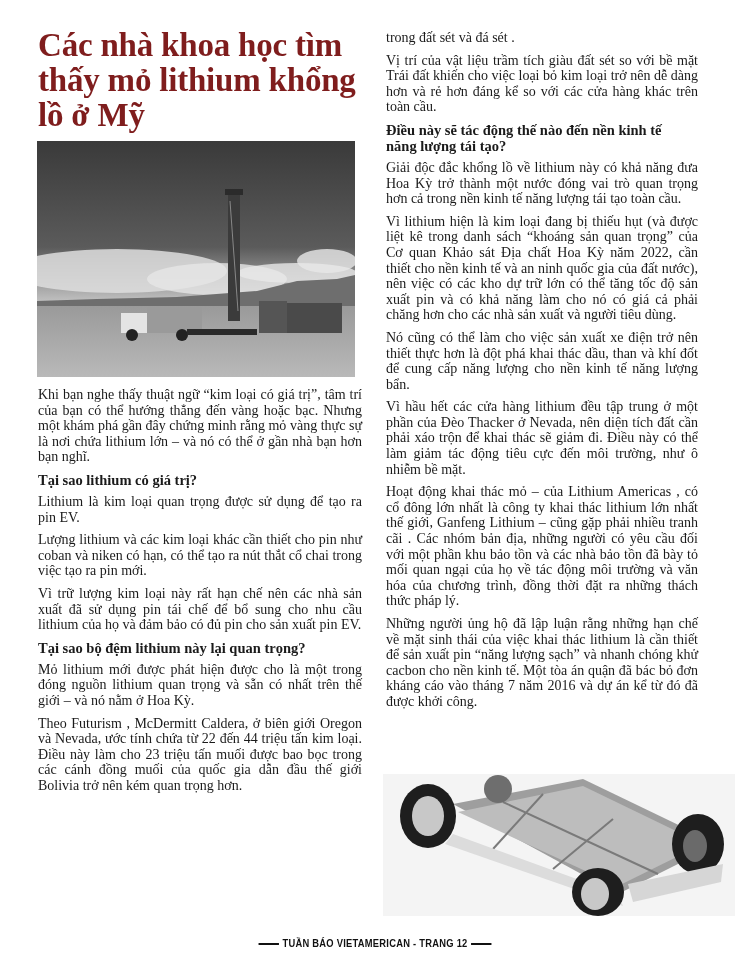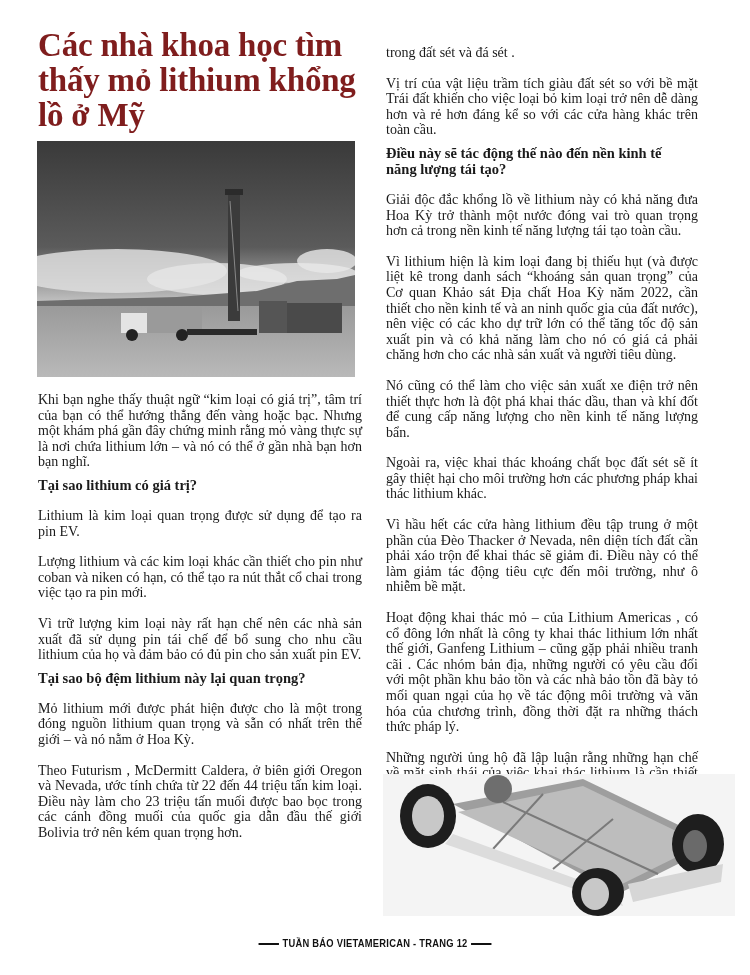--- a/index.html
+++ b/index.html
@@ -12,7 +12,7 @@
      line-height: 35px; margin: 0 0 8px 0; letter-spacing: -0.2px; color: #7f1d1d; }
   .photo { position: relative; overflow: hidden; }
   #photo-drill { width: 318px; height: 236px; margin-left: -1px; margin-bottom: 10px; }
-  p.body { font-size: 14px; line-height: 15.6px; margin: 15px 0 7px 0; text-align: justify; }
+  p.body { font-size: 14px; line-height: 15.6px; margin: 0 0 7px 0; text-align: justify; }
   h3.sub { font-size: 14.5px; line-height: 16px; font-weight: bold; margin: 0 8px 6px 0; }
   #photo-ev { position: absolute; left: 383px; top: 774px; width: 352px; height: 142px; }
   .footer { position: absolute; left: 0; right: 0; top: 937px; text-align: center;

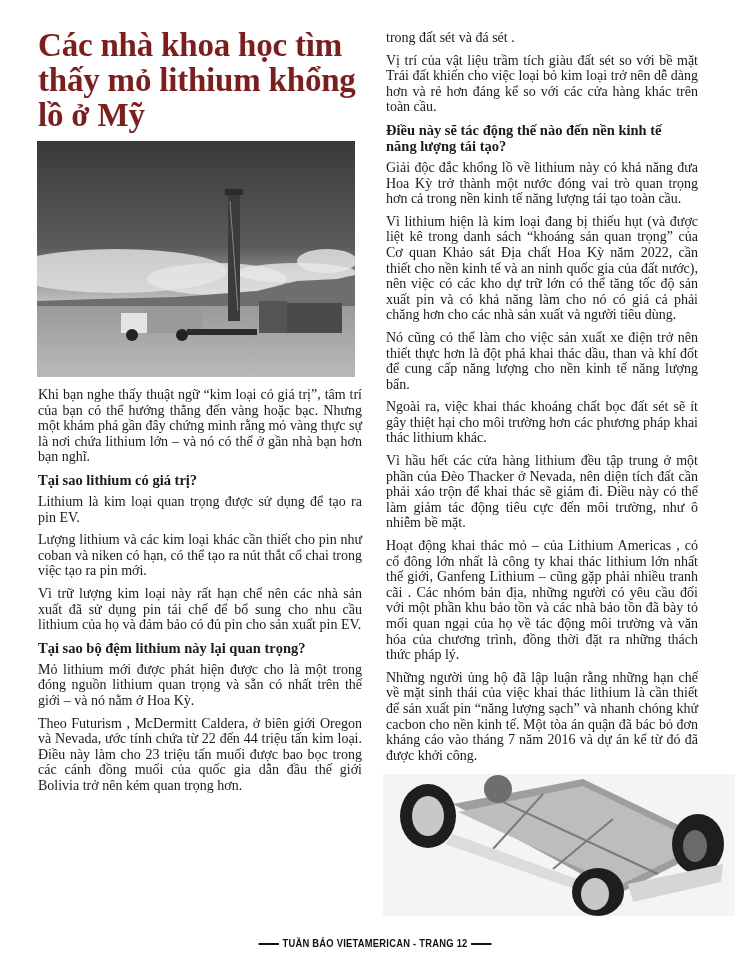--- a/index.html
+++ b/index.html
@@ -78,7 +78,6 @@
       <p class="body">Giải độc đắc khổng lồ về lithium này có khả năng đưa Hoa Kỳ trở thành một nước đóng vai trò quan trọng hơn cả trong nền kinh tế năng lượng tái tạo toàn cầu.</p>
       <p class="body">Vì lithium hiện là kim loại đang bị thiếu hụt (và được liệt kê trong danh sách “khoáng sản quan trọng” của Cơ quan Khảo sát Địa chất Hoa Kỳ năm 2022, cần thiết cho nền kinh tế và an ninh quốc gia của đất nước), nên việc có các kho dự trữ lớn có thể tăng tốc độ sản xuất pin và có khả năng làm cho nó có giá cả phải chăng hơn cho các nhà sản xuất và người tiêu dùng.</p>
       <p class="body">Nó cũng có thể làm cho việc sản xuất xe điện trở nên thiết thực hơn là đột phá khai thác dầu, than và khí đốt để cung cấp năng lượng cho nền kinh tế năng lượng bẩn.</p>
-      <p class="body">Ngoài ra, việc khai thác khoáng chất bọc đất sét sẽ ít gây thiệt hại cho môi trường hơn các phương pháp khai thác lithium khác.</p>
       <p class="body">Vì hầu hết các cửa hàng lithium đều tập trung ở một phần của Đèo Thacker ở Nevada, nên diện tích đất cần phải xáo trộn để khai thác sẽ giảm đi. Điều này có thể làm giảm tác động tiêu cực đến môi trường, như ô nhiễm bề mặt.</p>
       <p class="body">Hoạt động khai thác mỏ – của Lithium Americas , có cổ đông lớn nhất là công ty khai thác lithium lớn nhất thế giới, Ganfeng Lithium – cũng gặp phải nhiều tranh cãi . Các nhóm bản địa, những người có yêu cầu đối với một phần khu bảo tồn và các nhà bảo tồn đã bày tỏ mối quan ngại của họ về tác động môi trường và văn hóa của chương trình, đồng thời đặt ra những thách thức pháp lý.</p>
       <p class="body">Những người ủng hộ đã lập luận rằng những hạn chế về mặt sinh thái của việc khai thác lithium là cần thiết để sản xuất pin “năng lượng sạch” và nhanh chóng khử cacbon cho nền kinh tế. Một tòa án quận đã bác bỏ đơn kháng cáo vào tháng 7 năm 2016 và dự án kể từ đó đã được khởi công.</p>

